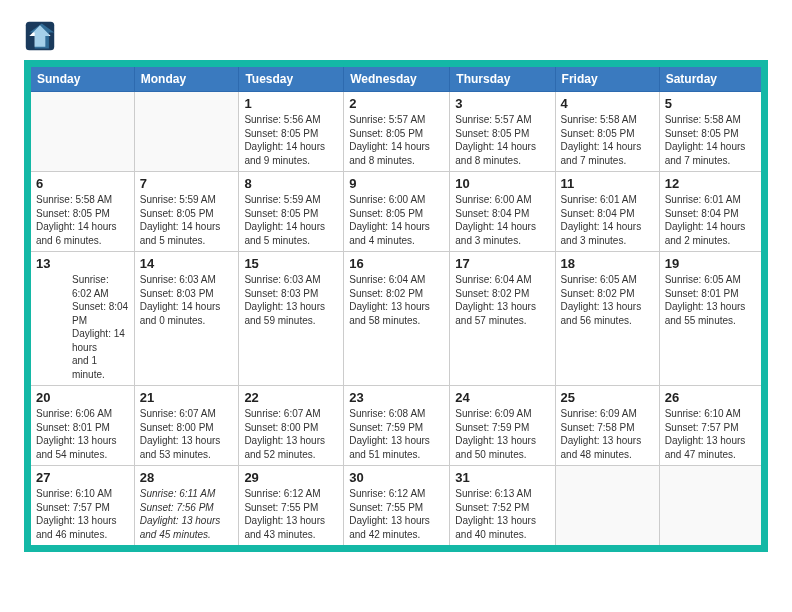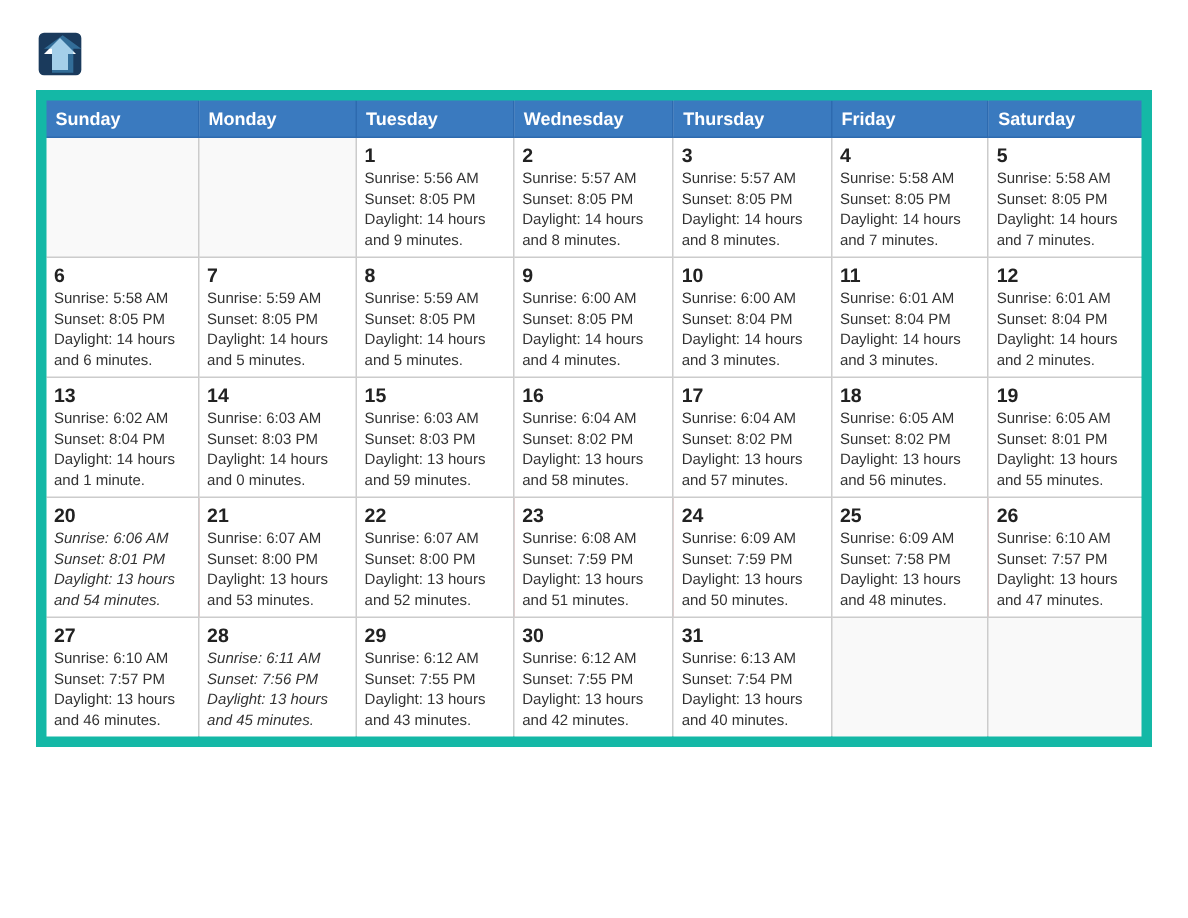--- a/index.html
+++ b/index.html
@@ -215,7 +215,7 @@
       <tr>
         <td>
           <span class="day-number">13</span>
-          <div class="day-info" style="white-space: pre-line;">Sunrise: 6:02 AM
+          <div class="day-info" style="white-space: pre-line; margin-left: 36px;">Sunrise: 6:02 AM
 Sunset: 8:04 PM
 Daylight: 14 hours
 and 1 minute.</div>

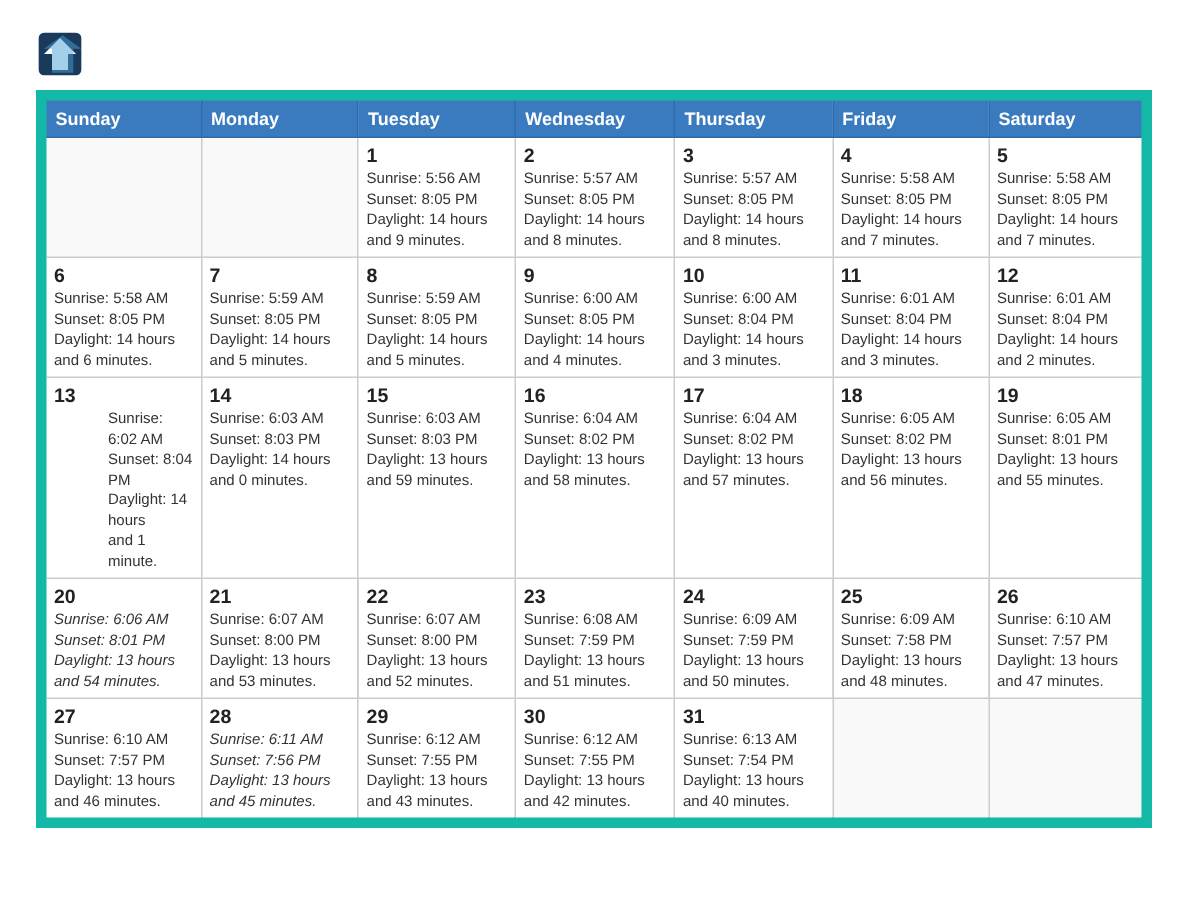--- a/index.html
+++ b/index.html
@@ -266,7 +266,7 @@
       <tr style="background: #b91c1c;">
         <td>
           <span class="day-number">20</span>
-          <div class="day-info" style="white-space: pre-line; font-style: italic;">Sunrise: 6:06 AM
+          <div class="day-info" style="white-space: pre-line;">Sunrise: 6:06 AM
 Sunset: 8:01 PM
 Daylight: 13 hours
 and 54 minutes.</div>

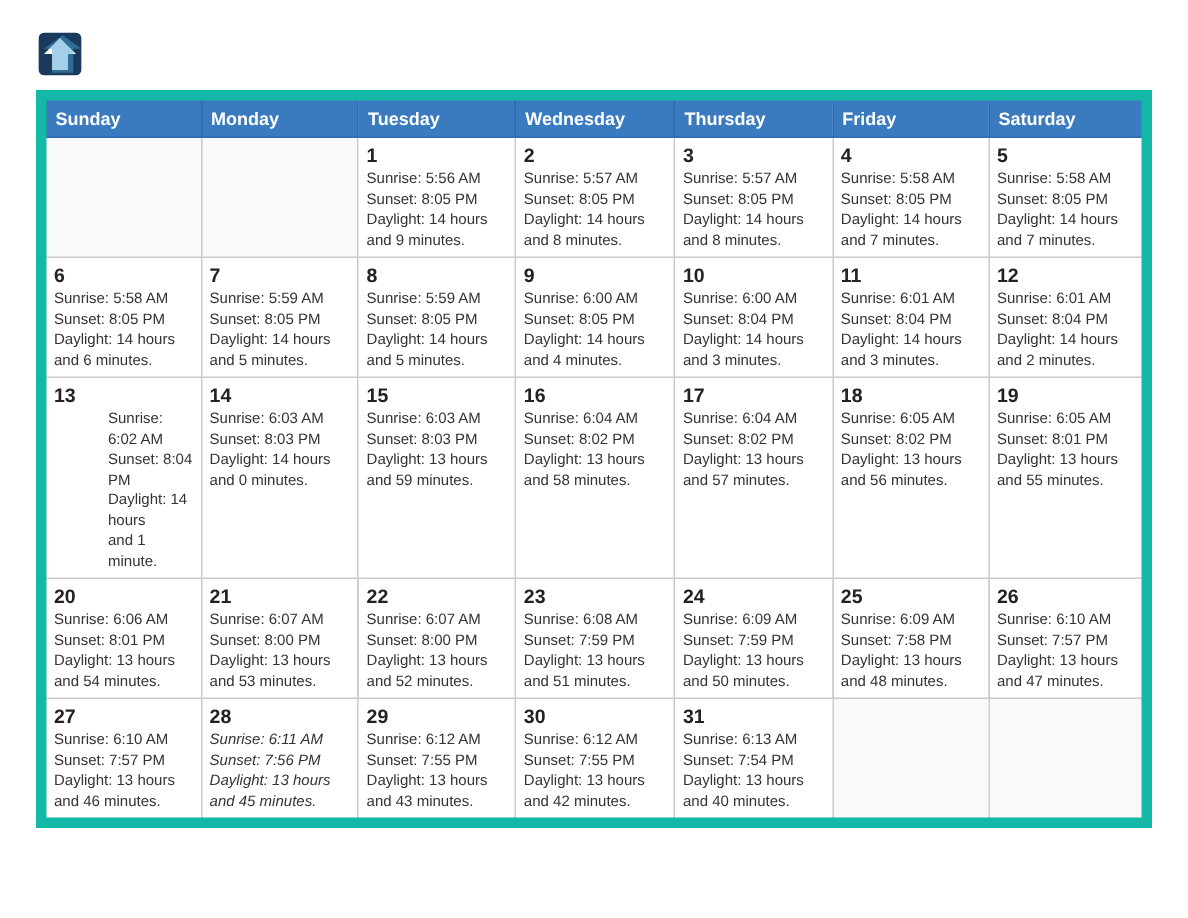--- a/index.html
+++ b/index.html
@@ -346,7 +346,7 @@
         <td>
           <span class="day-number">31</span>
           <div class="day-info" style="white-space: pre-line;">Sunrise: 6:13 AM
-Sunset: 7:54 PM
+Sunset: 7:52 PM
 Daylight: 13 hours
 and 40 minutes.</div>
         </td>

